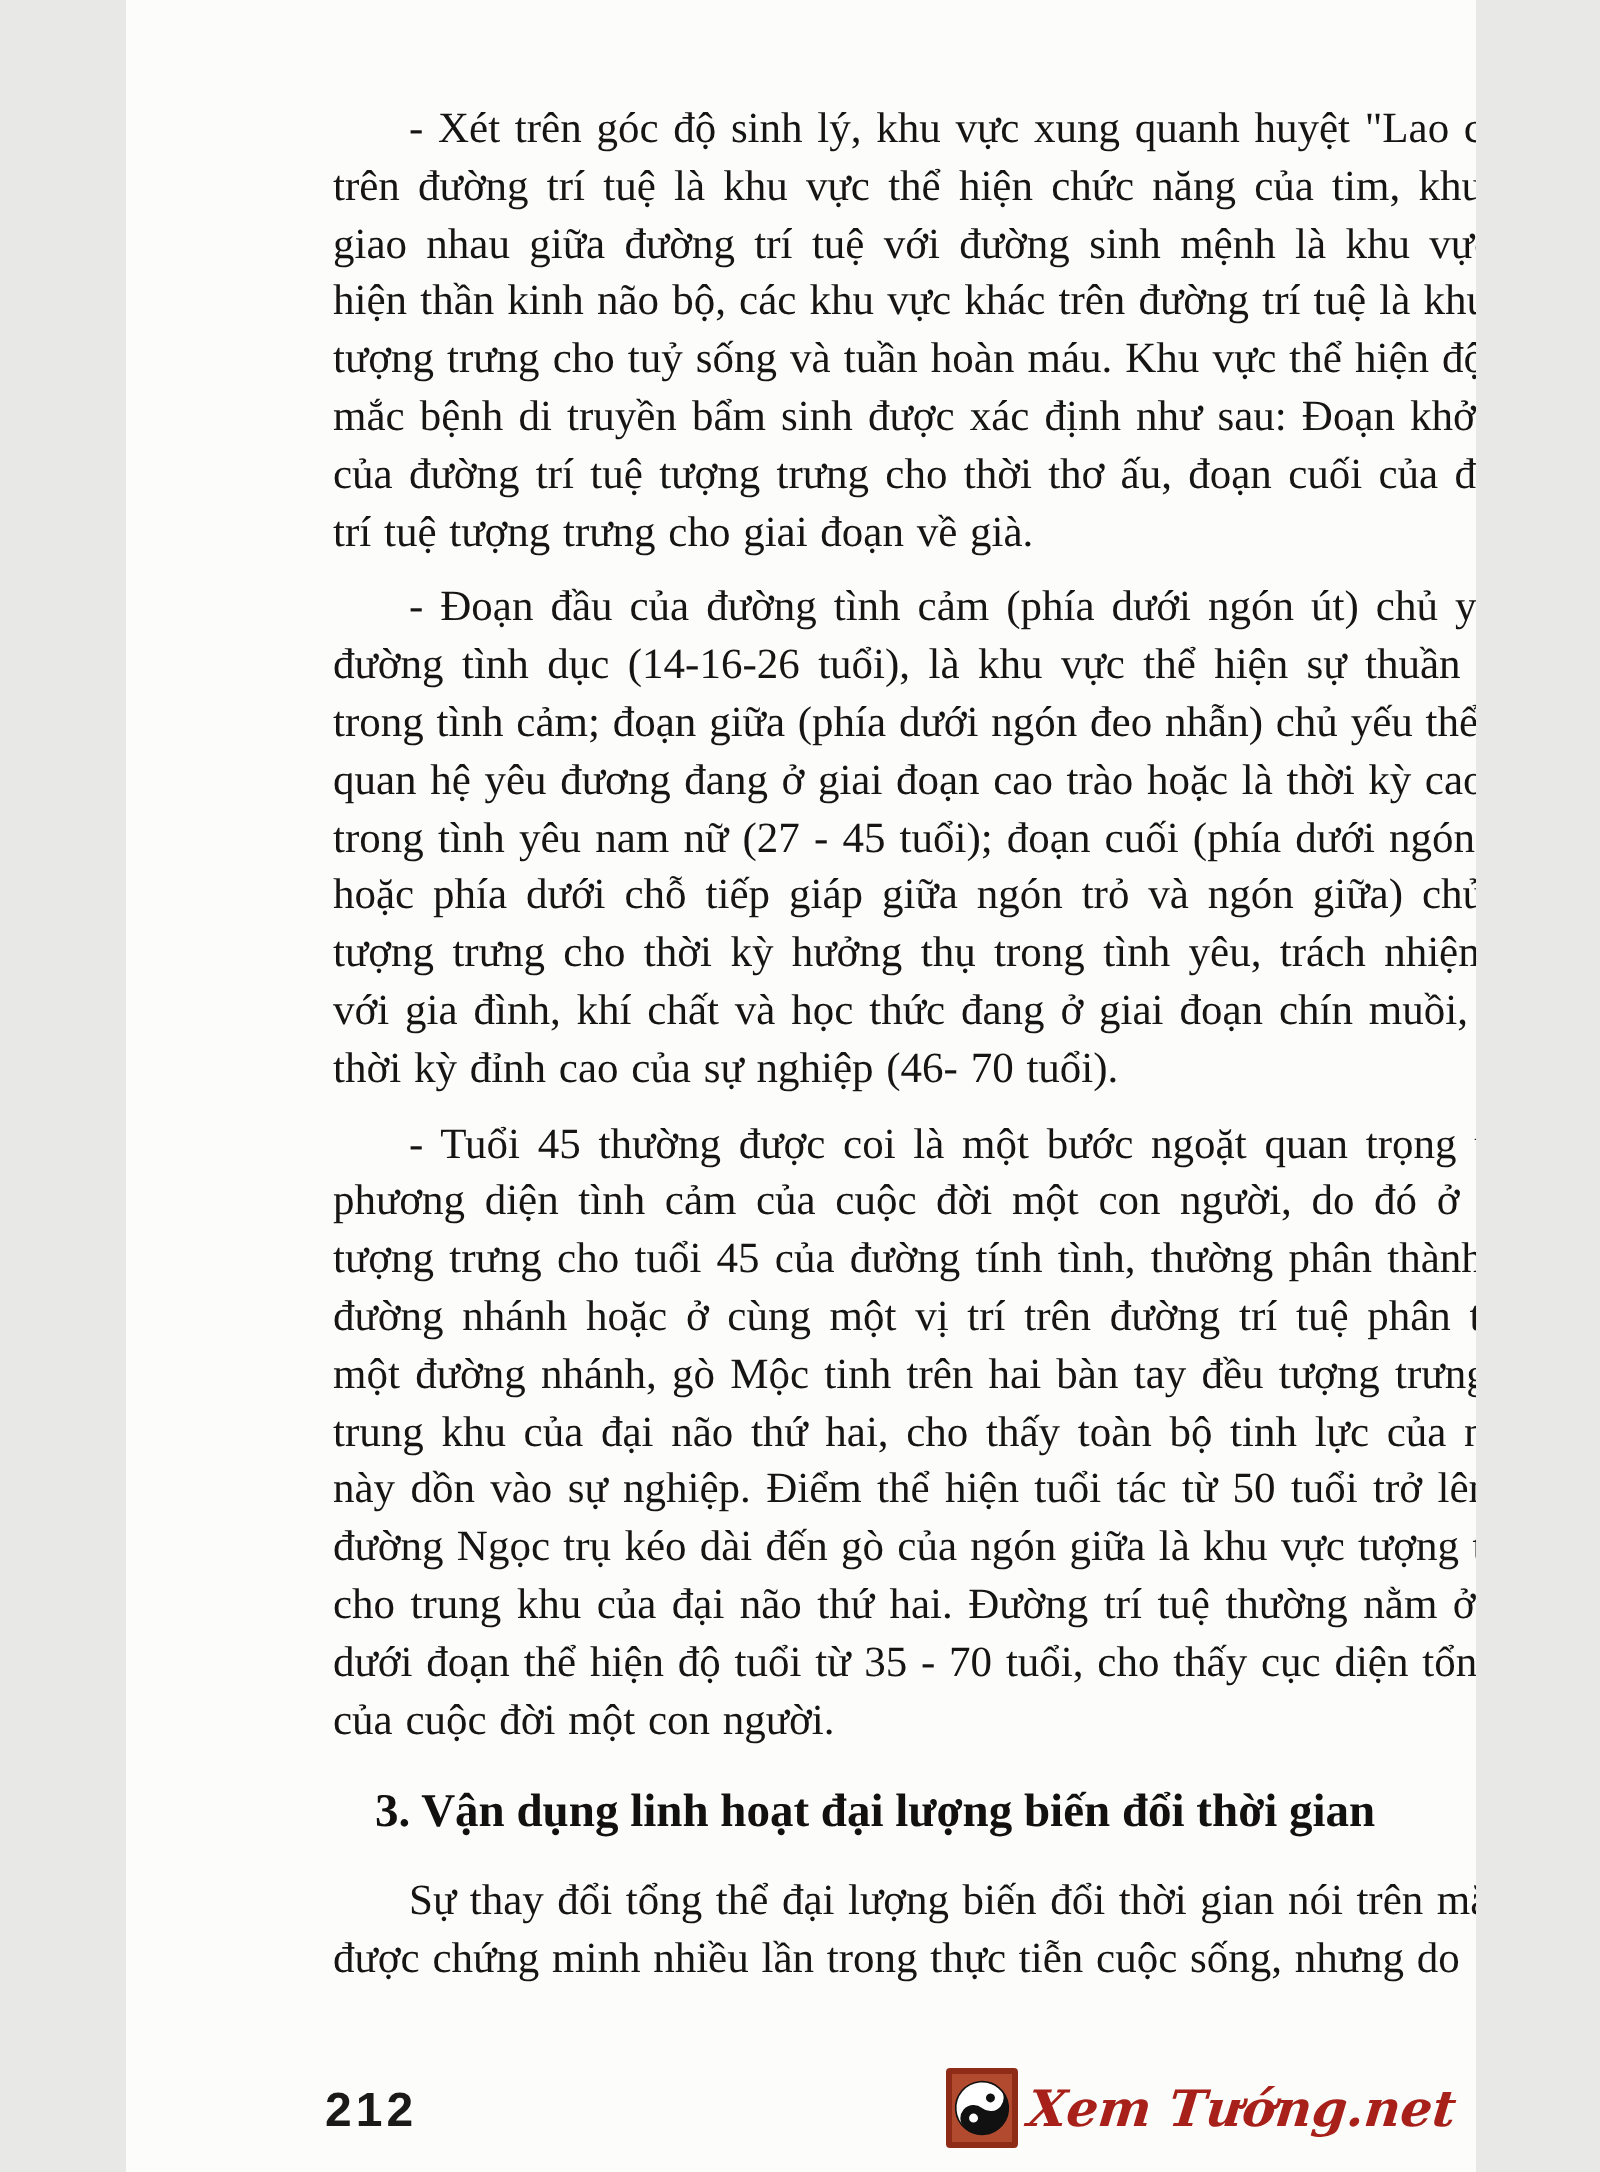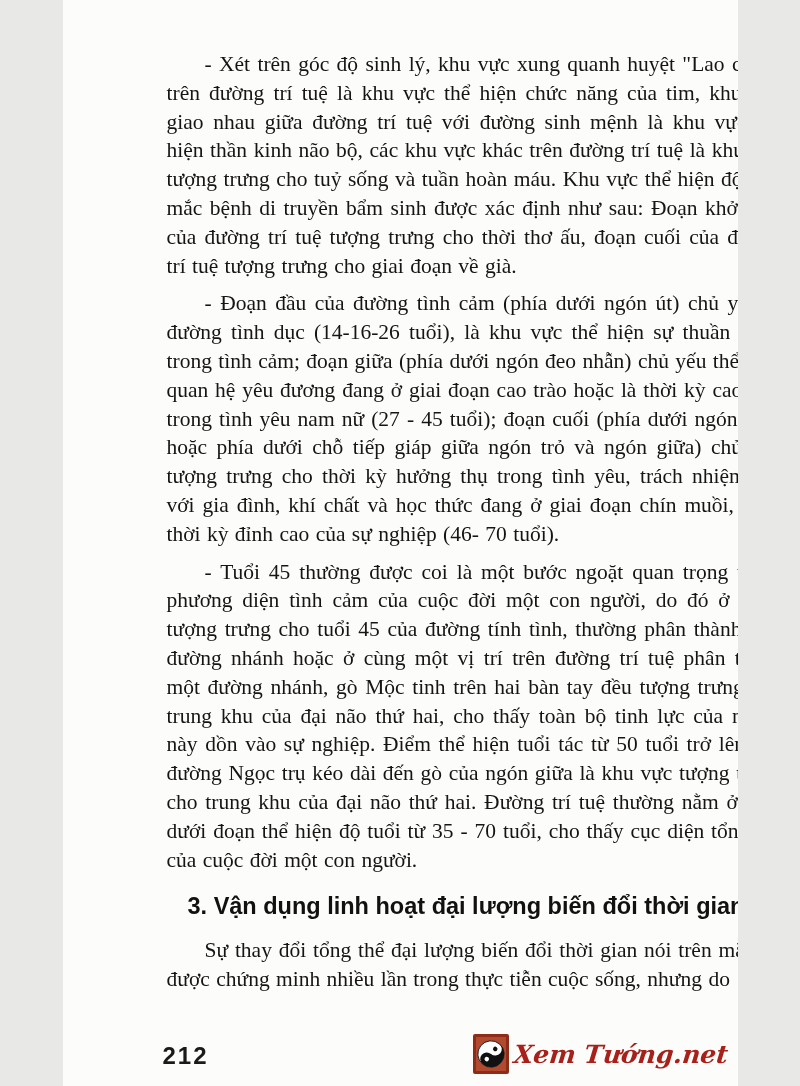--- a/index.html
+++ b/index.html
@@ -29,7 +29,7 @@
     word-spacing: 1px;
   }
   .section-heading {
-    font-family: Liberation Sans, sans-serif;
+    font-family: Liberation Serif, serif;
     font-weight: bold;
     font-size: 23.5px;
     line-height: 30px;

